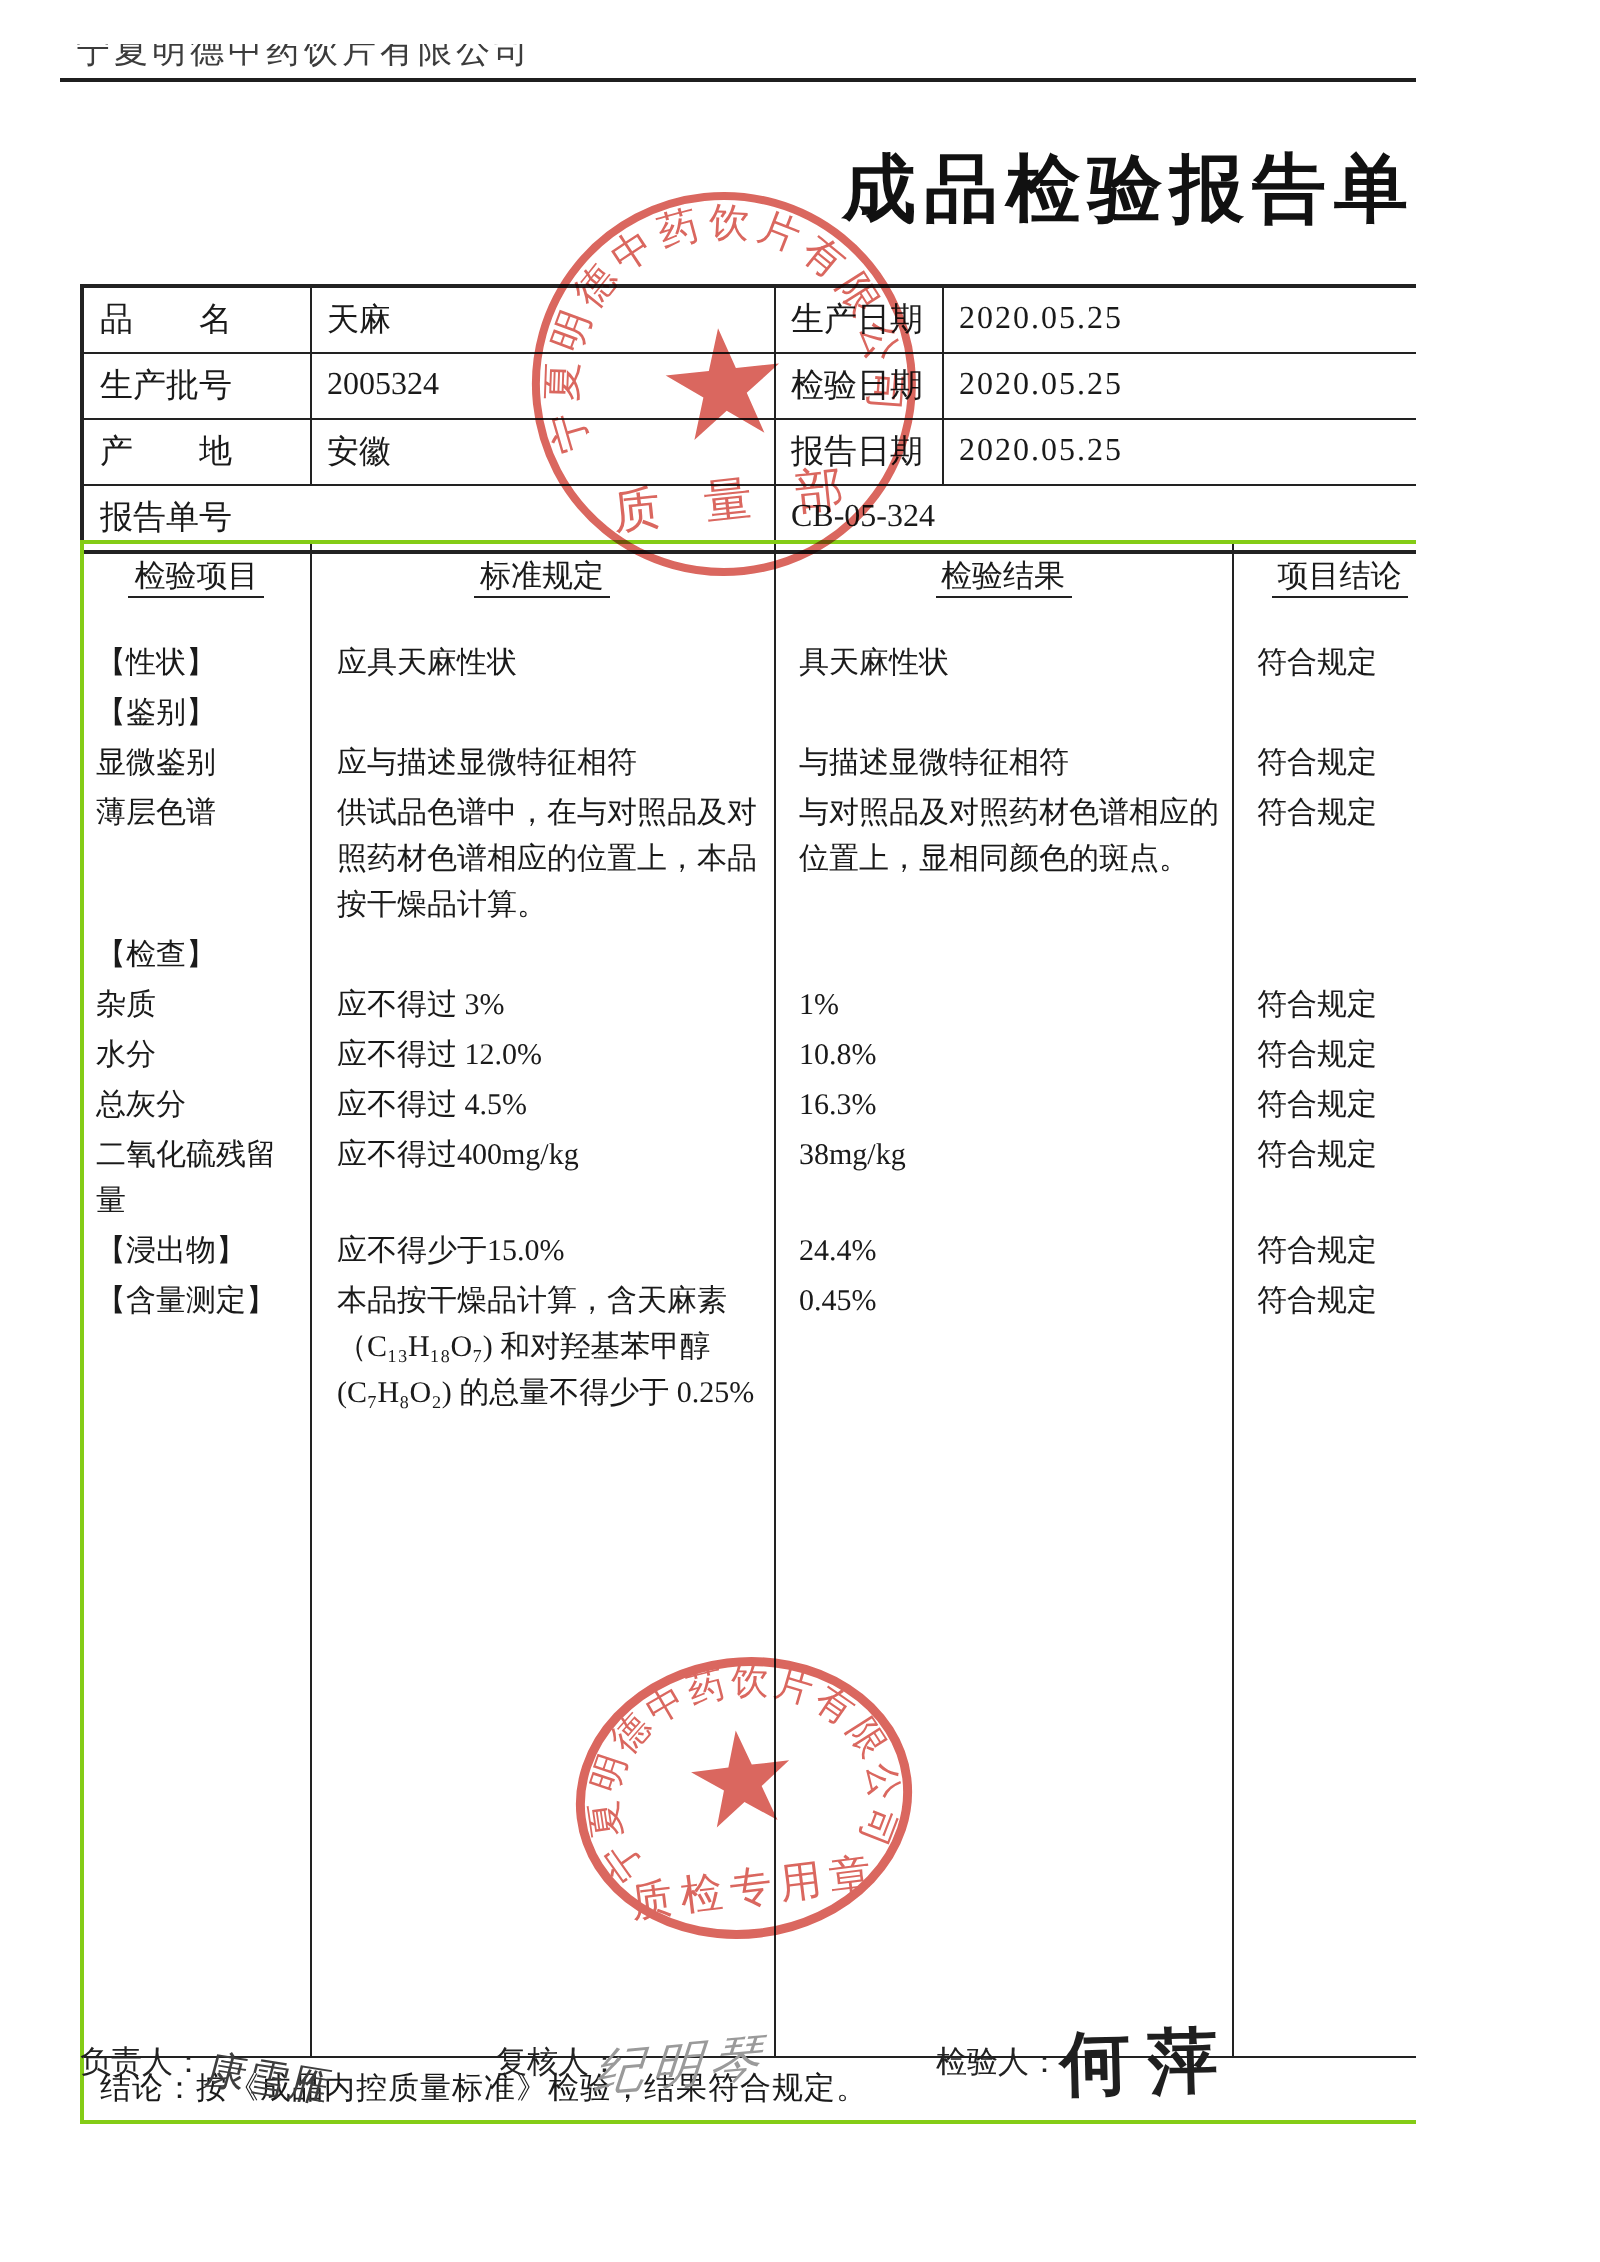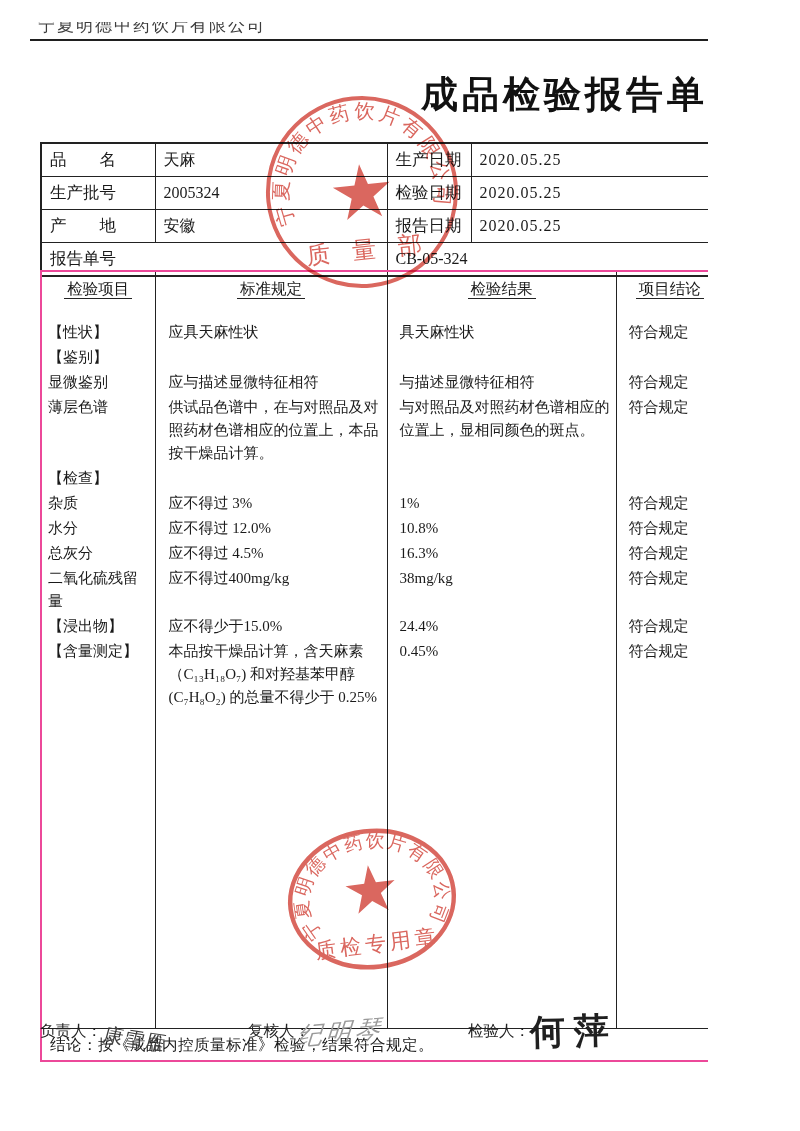--- a/index.html
+++ b/index.html
@@ -27,7 +27,7 @@
   .info-table td.date { letter-spacing:1px; }
 
   
-  .main-table { position:absolute; left:40px; top:270px; width:683px; border:2px solid #ec4899; }
+  .main-table { position:absolute; left:40px; top:270px; width:683px; border:2px solid #84cc16; }
   .main-table td, .main-table th { border-left:1.5px solid #222; border-right:1.5px solid #222;
                    vertical-align:top; font-size:15px; line-height:23px; overflow:hidden; }
   .main-table th { height:42px; padding-top:5px; text-align:center; font-weight:normal; font-size:15.5px; }

